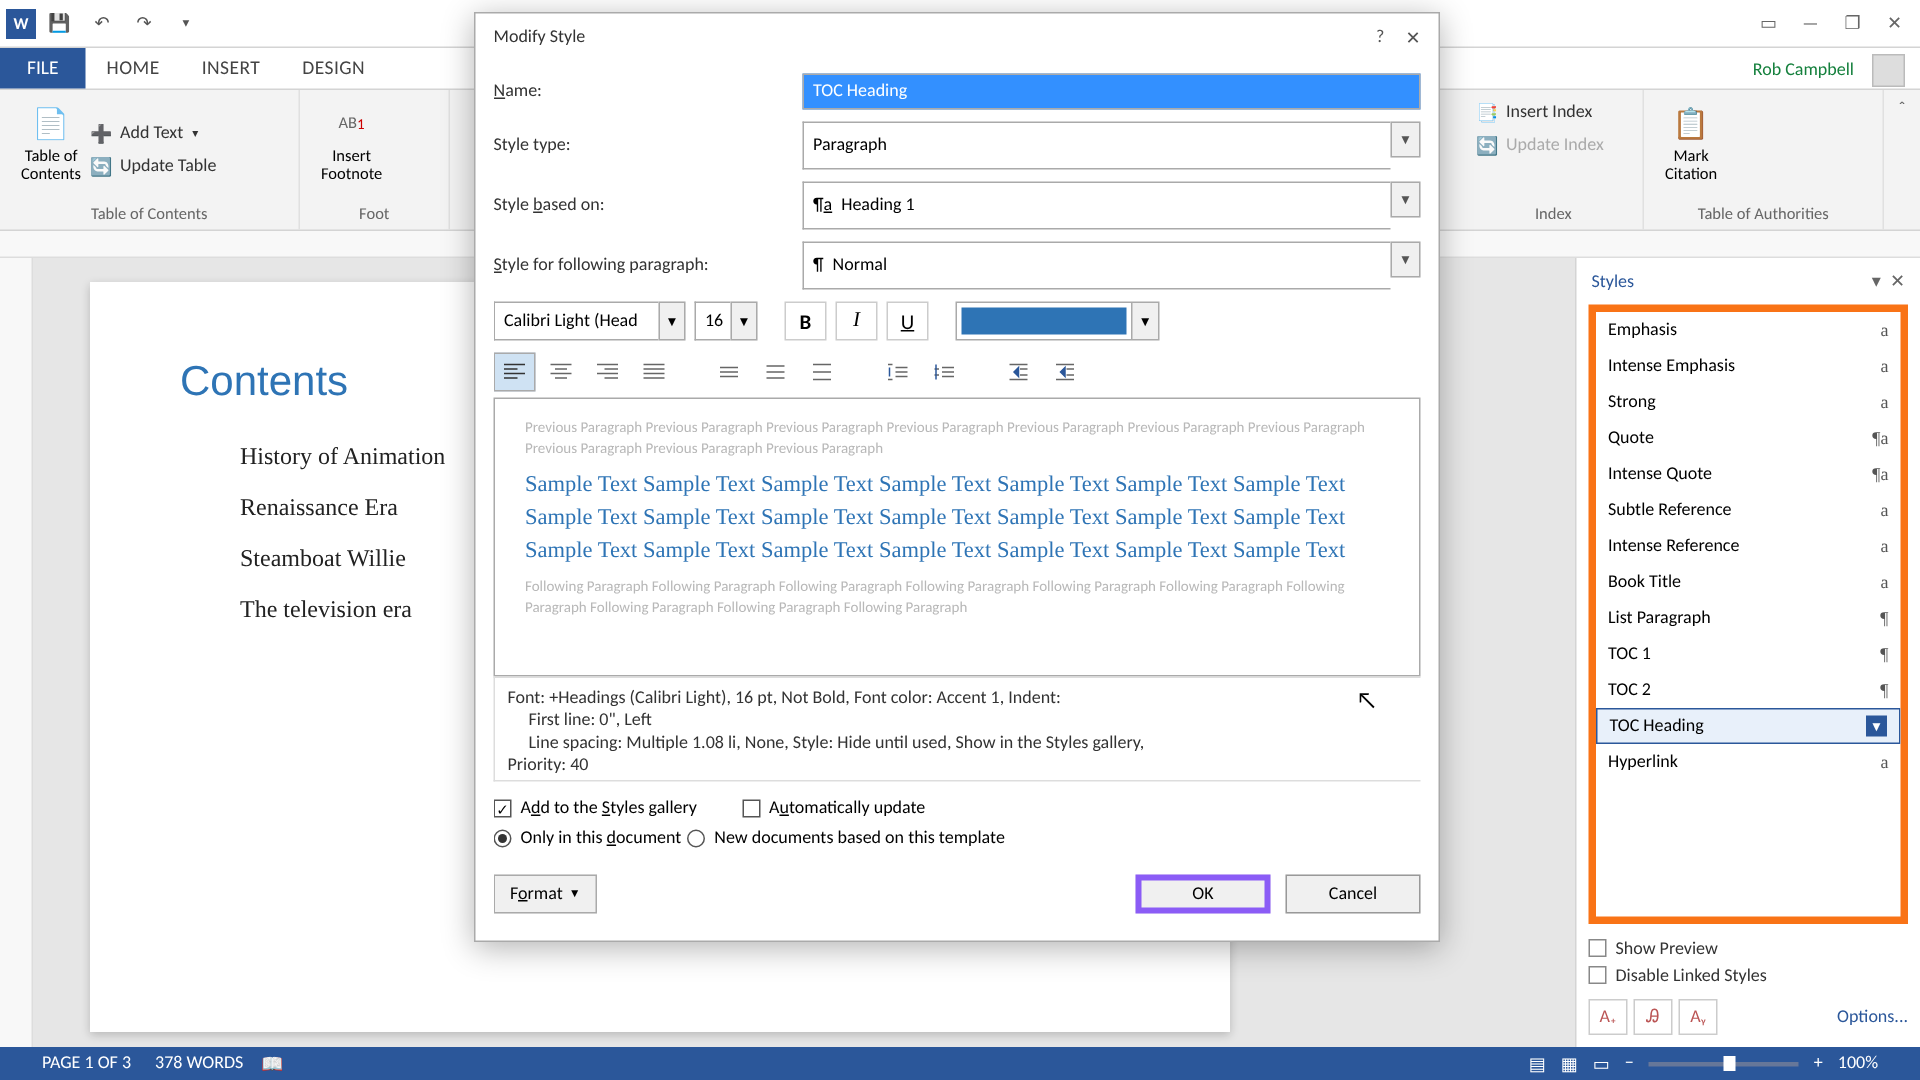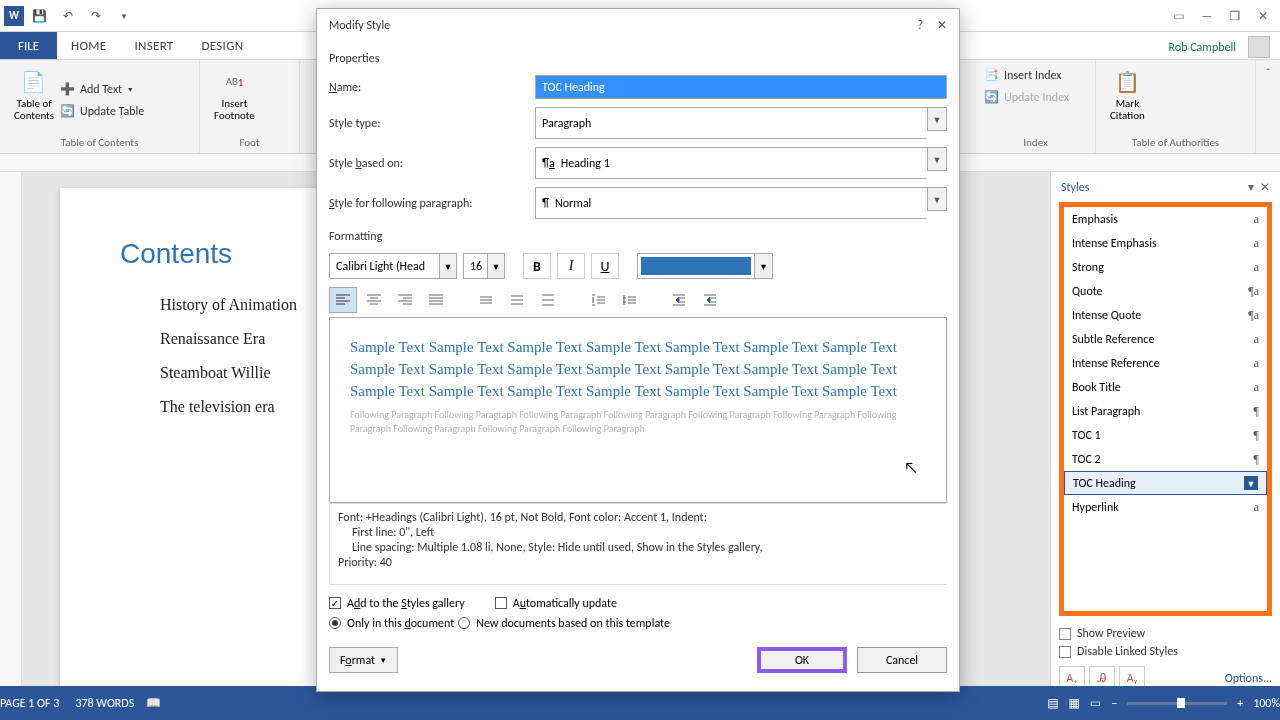--- a/index.html
+++ b/index.html
@@ -309,7 +309,6 @@
       </span>
   </div>
   <div class="dlg-body">
-    <div class="section">Properties</div>
     <div class="row">
       <label><span class="underl">N</span>ame:</label>
       <input class="sel-text" value="TOC Heading" style="">

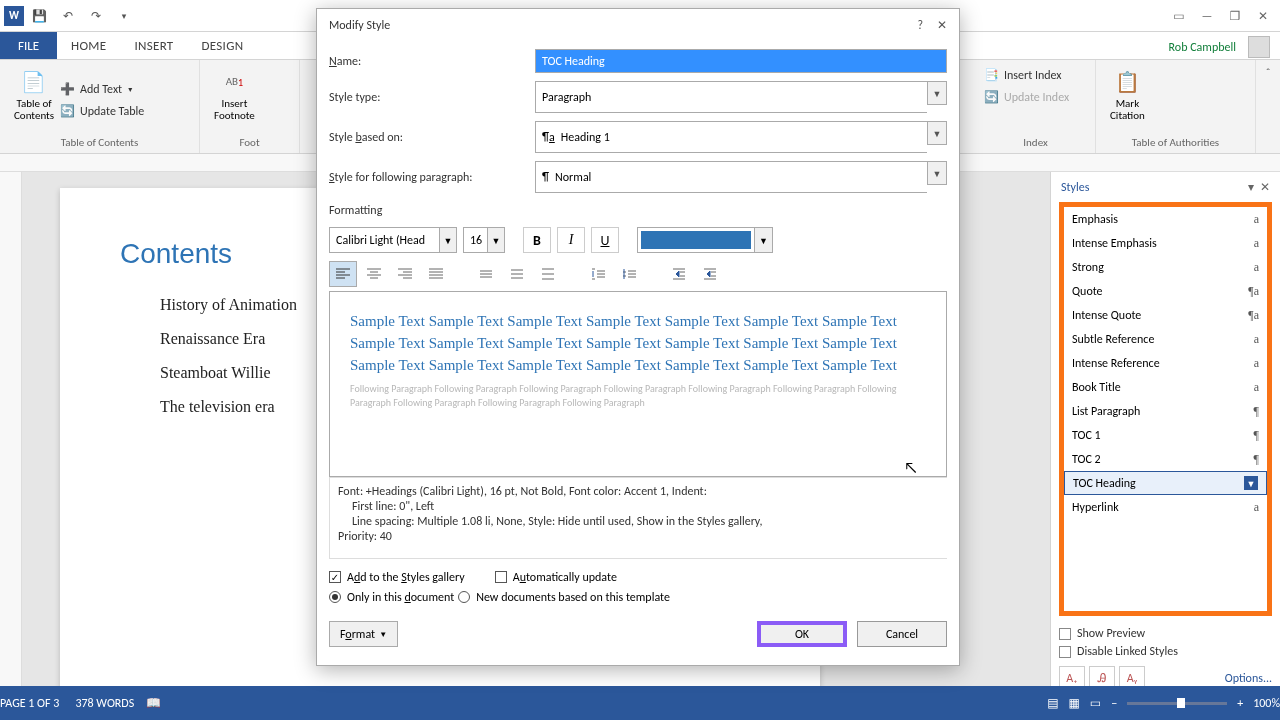--- a/index.html
+++ b/index.html
@@ -340,7 +340,6 @@
           <div class="dd">▼</div>
         </div>
     </div>
-    <div class="section">Formatting</div>
     <div class="fmt-row">
       <div class="fmt-combo">
           <div class="v" style="width:110px">Calibri Light (Head</div>

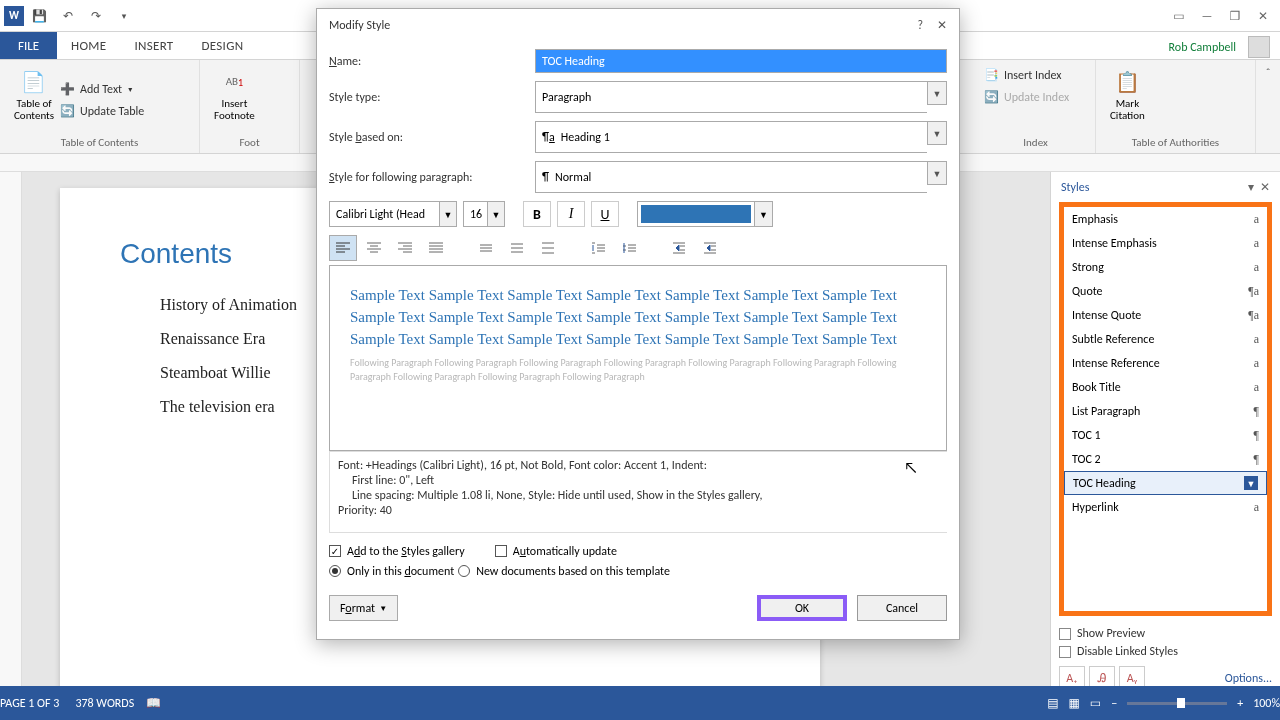--- a/index.html
+++ b/index.html
@@ -429,6 +429,7 @@
       </div>
     </div>
     <div class="preview">
+      <div class="prev-dim">Previous Paragraph Previous Paragraph Previous Paragraph Previous Paragraph Previous Paragraph Previous Paragraph Previous Paragraph Previous Paragraph Previous Paragraph Previous Paragraph</div>
       <div class="prev-sample">Sample Text Sample Text Sample Text Sample Text Sample Text Sample Text Sample Text Sample Text Sample Text Sample Text Sample Text Sample Text Sample Text Sample Text Sample Text Sample Text Sample Text Sample Text Sample Text Sample Text Sample Text</div>
       <div class="prev-dim">Following Paragraph Following Paragraph Following Paragraph Following Paragraph Following Paragraph Following Paragraph Following Paragraph Following Paragraph Following Paragraph Following Paragraph</div>
     </div>

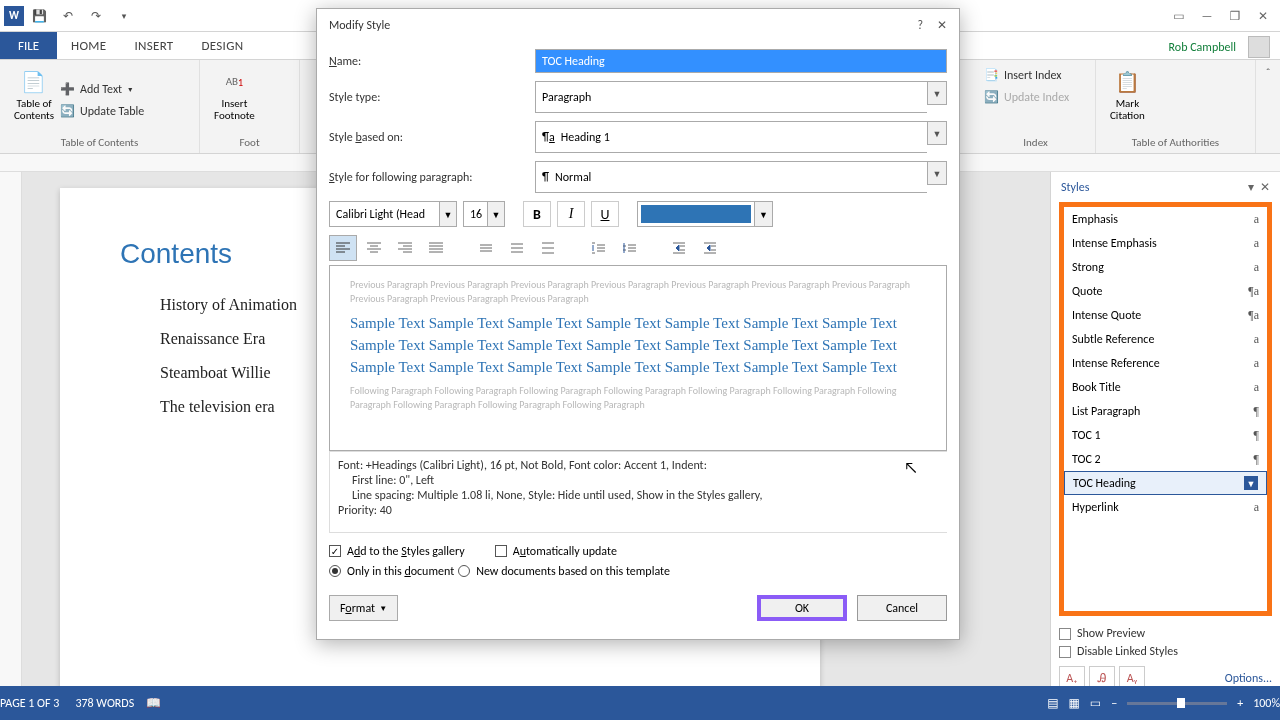--- a/index.html
+++ b/index.html
@@ -81,7 +81,7 @@
 .preview{border:1px solid #aaa;padding:12px 20px;height:186px;overflow:hidden}
 .prev-dim{color:#b8b8b8;font-size:10px;line-height:14px}
 .prev-sample{color:#2e74b5;font-size:15px;font-family:'Calibri Light';line-height:22px;padding:6px 0}
-.desc-box{border:1px solid #ddd;border-right:none;padding:6px 8px;font-size:11px;color:#333;height:82px;overflow-y:scroll;line-height:15px}
+.desc-box{border:1px solid #ddd;border-right:none;padding:6px 8px;font-size:11px;color:#333;height:70px;overflow-y:scroll;line-height:15px}
 .dlg-opts{padding:8px 0}
 .dlg-opts .chkr{display:flex;align-items:center;gap:6px;font-size:12px;padding:3px 0}
 .dlg-opts .cbox{width:12px;height:12px;border:1px solid #555;display:flex;align-items:center;justify-content:center;font-size:10px}

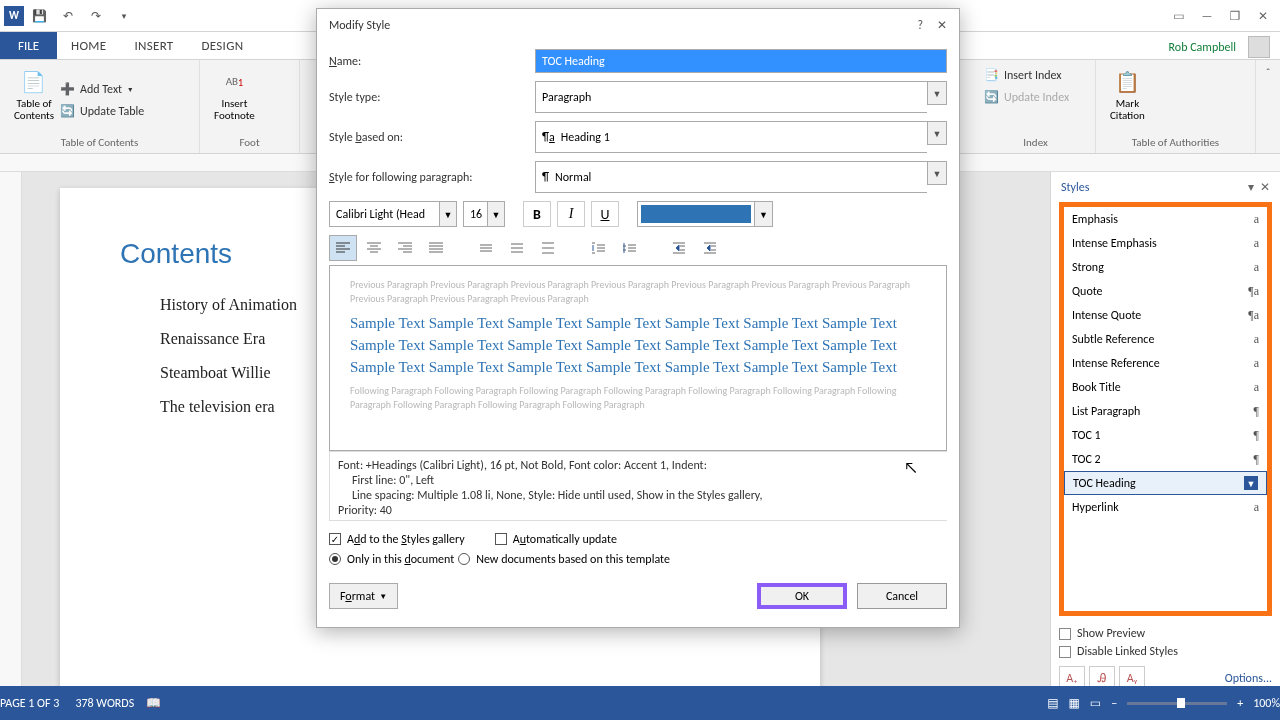--- a/index.html
+++ b/index.html
@@ -38,7 +38,7 @@
 .style-item.sel{border:1px solid #2b579a;background:#e8f0fa}
 .style-item.sel .dd{width:14px;height:14px;background:#2b579a;color:#fff;font-size:9px;display:flex;align-items:center;justify-content:center;margin-left:4px}
 .styles-footer{padding:8px}
-.chk{display:flex;align-items:flex-end;gap:6px;font-size:12px;color:#333;padding:2px 0}
+.chk{display:flex;align-items:flex-start;gap:6px;font-size:12px;color:#333;padding:2px 0}
 .chk .box{width:12px;height:12px;border:1px solid #888}
 .sp-btns{display:flex;gap:4px;margin-top:6px;align-items:center}
 .sp-btn{width:26px;height:24px;border:1px solid #ccc;display:flex;align-items:center;justify-content:center;color:#b55}

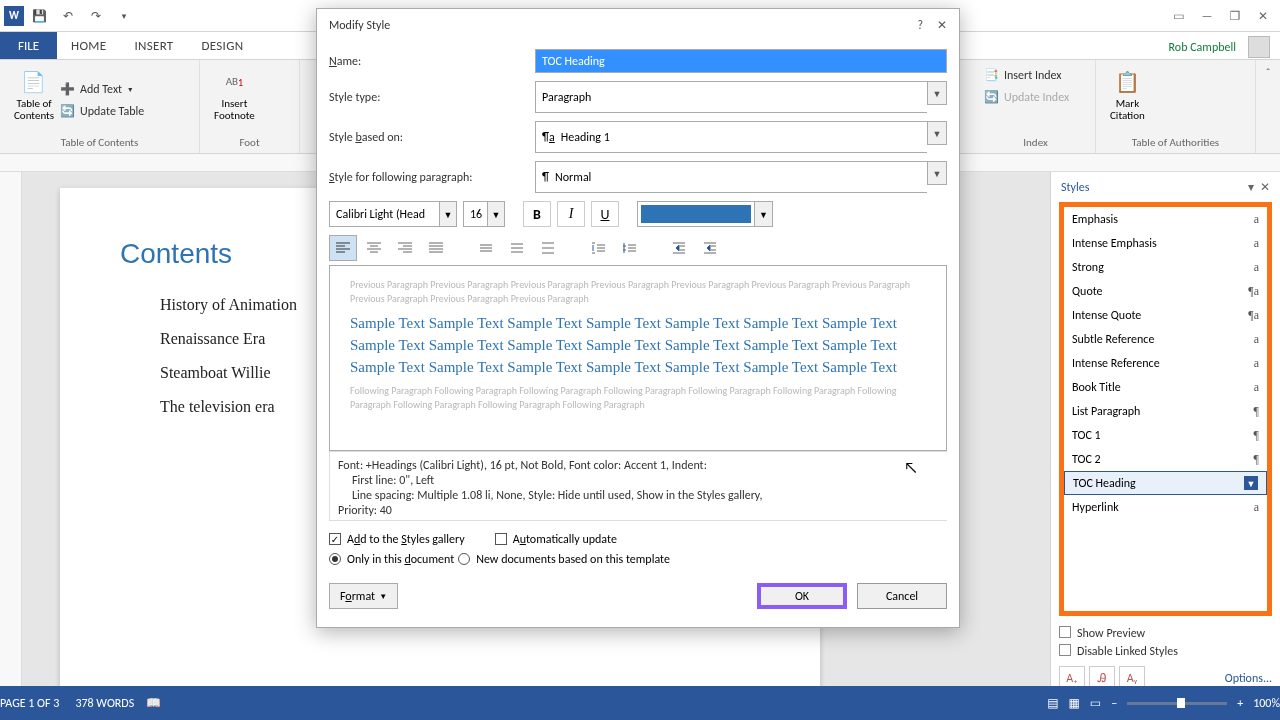--- a/index.html
+++ b/index.html
@@ -43,7 +43,7 @@
 .sp-btns{display:flex;gap:4px;margin-top:6px;align-items:center}
 .sp-btn{width:26px;height:24px;border:1px solid #ccc;display:flex;align-items:center;justify-content:center;color:#b55}
 .options{margin-left:auto;color:#2b579a;font-size:12px}
-.statusbar{position:absolute;bottom:0;left:0;right:0;height:34px;background:#2b579a;color:#fff;display:flex;align-items:center;padding:0 0;font-size:11px}
+.statusbar{position:absolute;bottom:0;left:0;right:0;height:22px;background:#2b579a;color:#fff;display:flex;align-items:center;padding:0 28px;font-size:11px}
 .statusbar .r{margin-left:auto;display:flex;align-items:center;gap:10px}
 .slider{width:100px;height:3px;background:#679;position:relative}
 .slider .th{position:absolute;width:8px;height:10px;background:#fff;top:-4px;left:50%}

